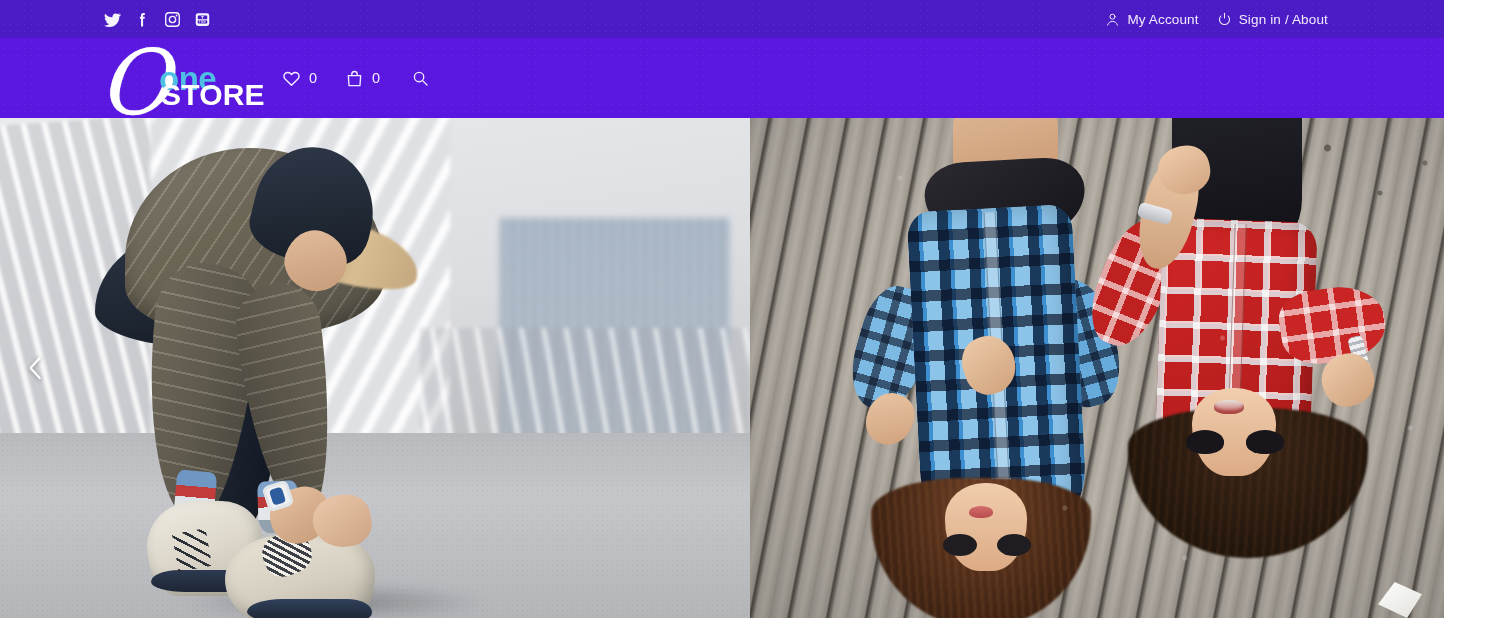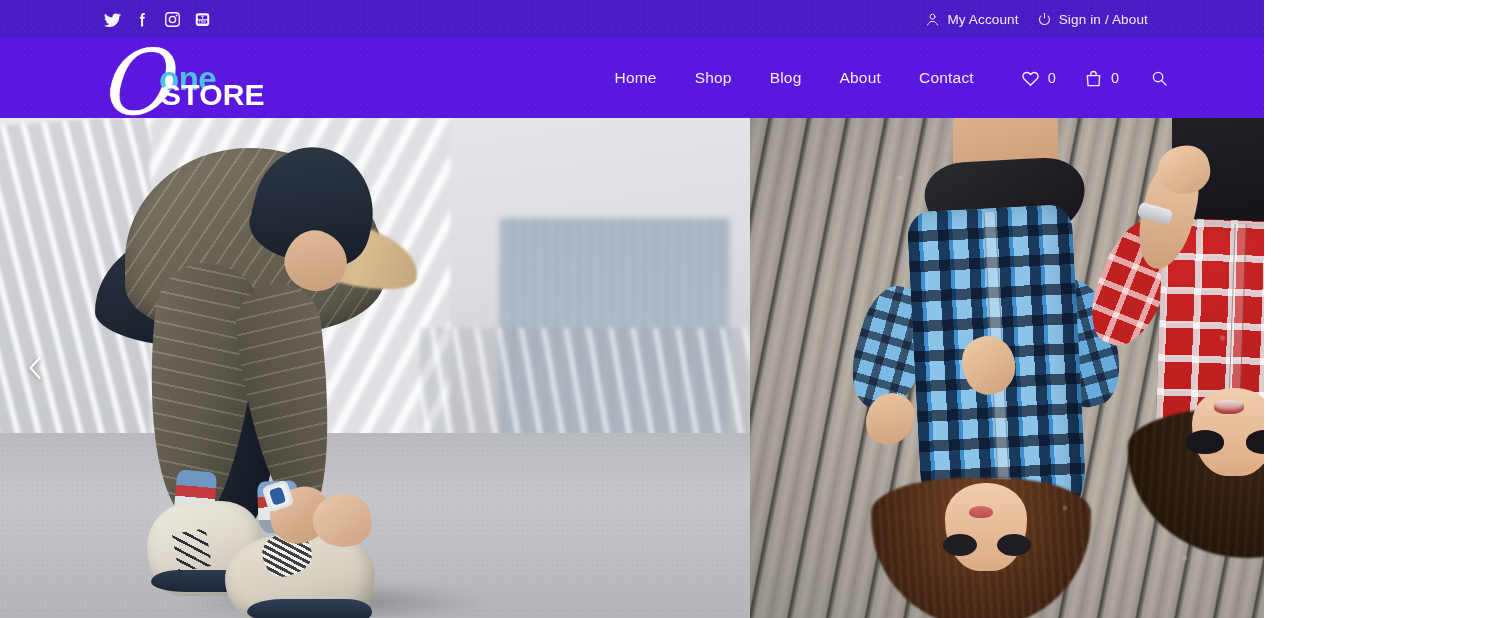--- a/index.html
+++ b/index.html
@@ -10,7 +10,7 @@
     font-family: "Liberation Sans", sans-serif;
     background: #fff;
   }
-  #page { position: relative; width: 1264px; height: 618px; overflow: hidden; }
+  #page { position: relative; width: 1444px; height: 618px; overflow: hidden; }
 
   
   .topbar {

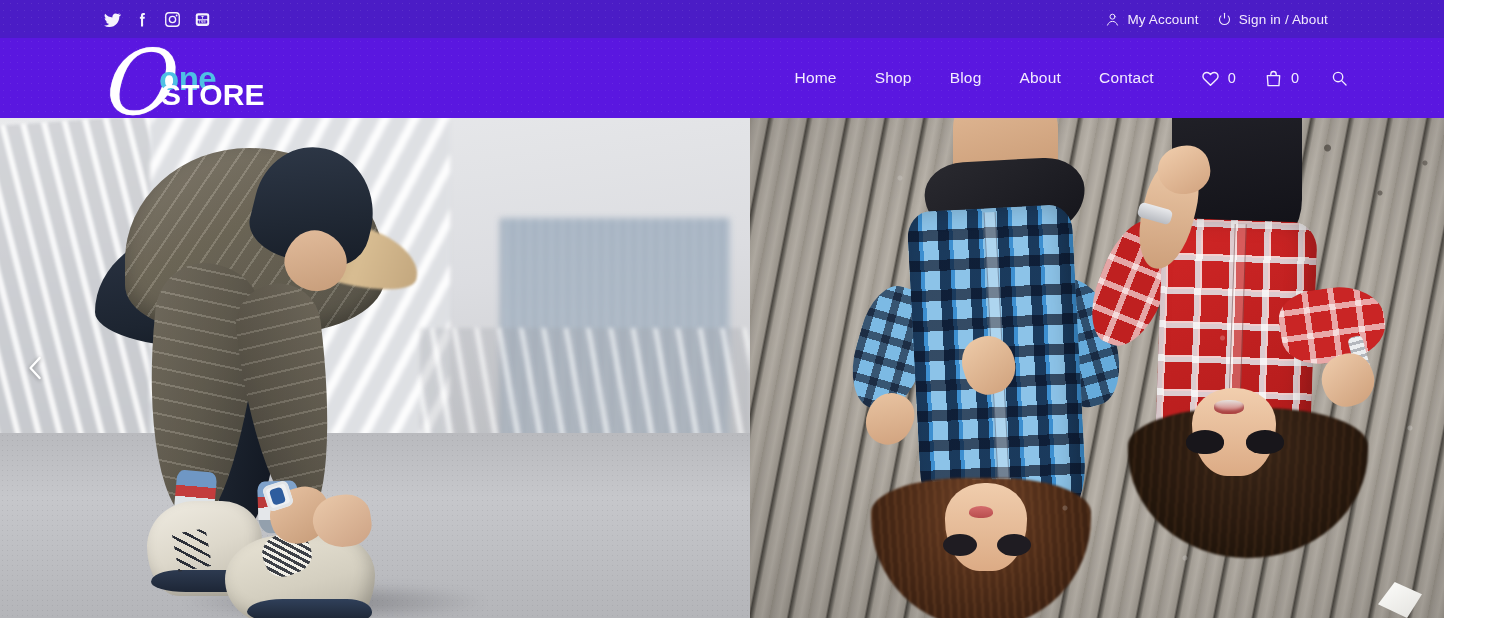--- a/index.html
+++ b/index.html
@@ -615,13 +615,6 @@
       <span class="logo-store">STORE</span>
     </a>
 
-    <nav class="nav">
-      <a class="nav-item">Home</a>
-      <a class="nav-item">Shop</a>
-      <a class="nav-item">Blog</a>
-      <a class="nav-item">About</a>
-      <a class="nav-item">Contact</a>
-    </nav>
 
     <div class="header-tools">
 

